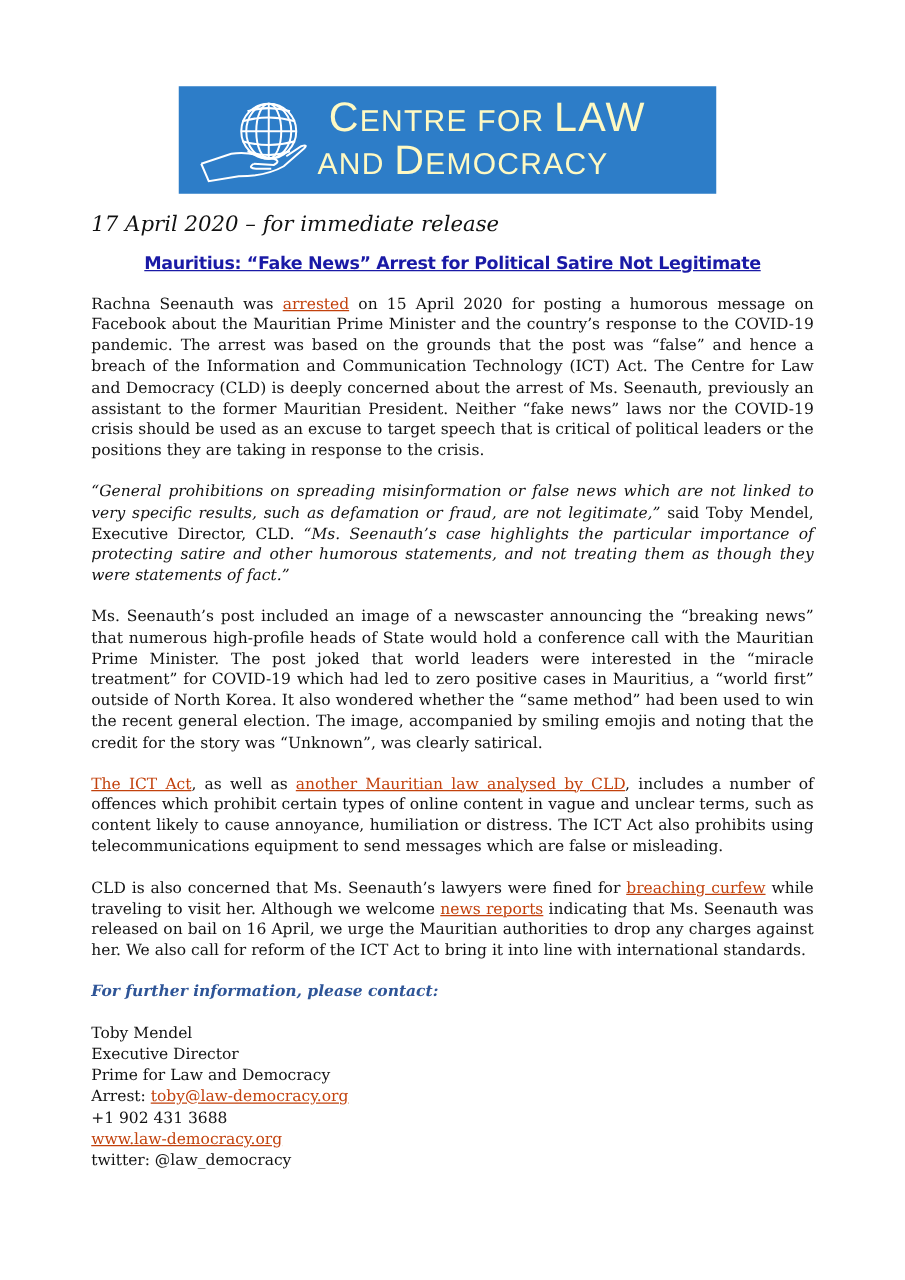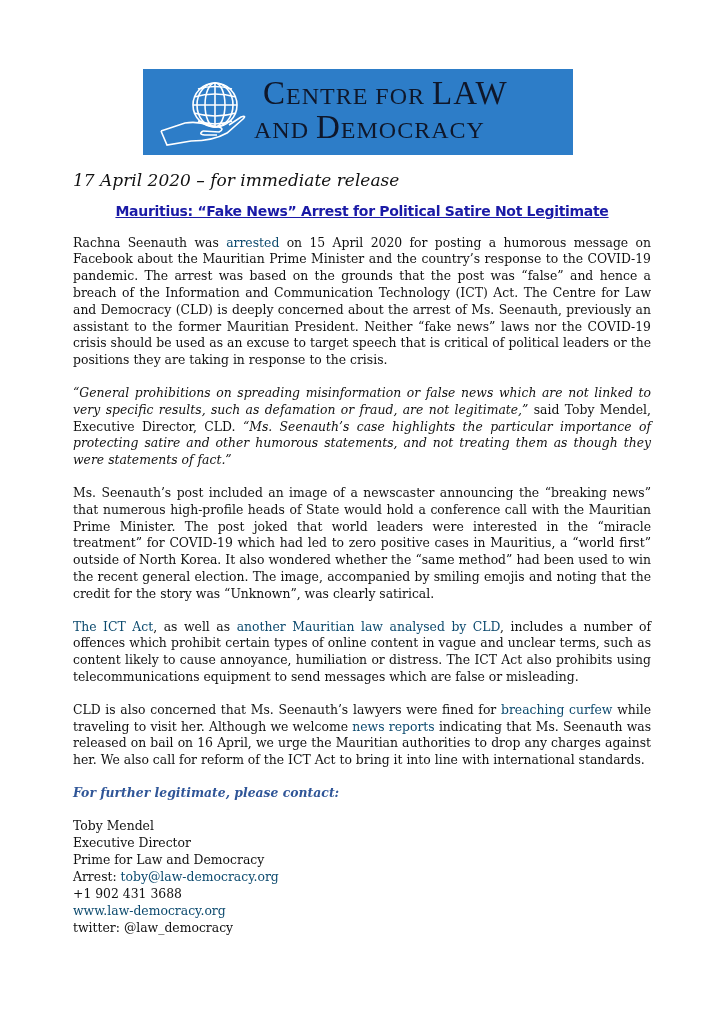--- a/index.html
+++ b/index.html
@@ -16,8 +16,8 @@
       position: absolute; left: 14px; top: 6px; width: 96px; height: 76px;
     }
     .banner .line1, .banner .line2 {
-      position: absolute; color: #0f172a;
-      font-family: Liberation Serif, serif;
+      position: absolute; color: #fef9c3;
+      font-family: Liberation Sans, sans-serif;
       letter-spacing: 1px; white-space: nowrap;
     }
     .banner .line1 { left: 120px; top: 6px; font-size: 33px; }

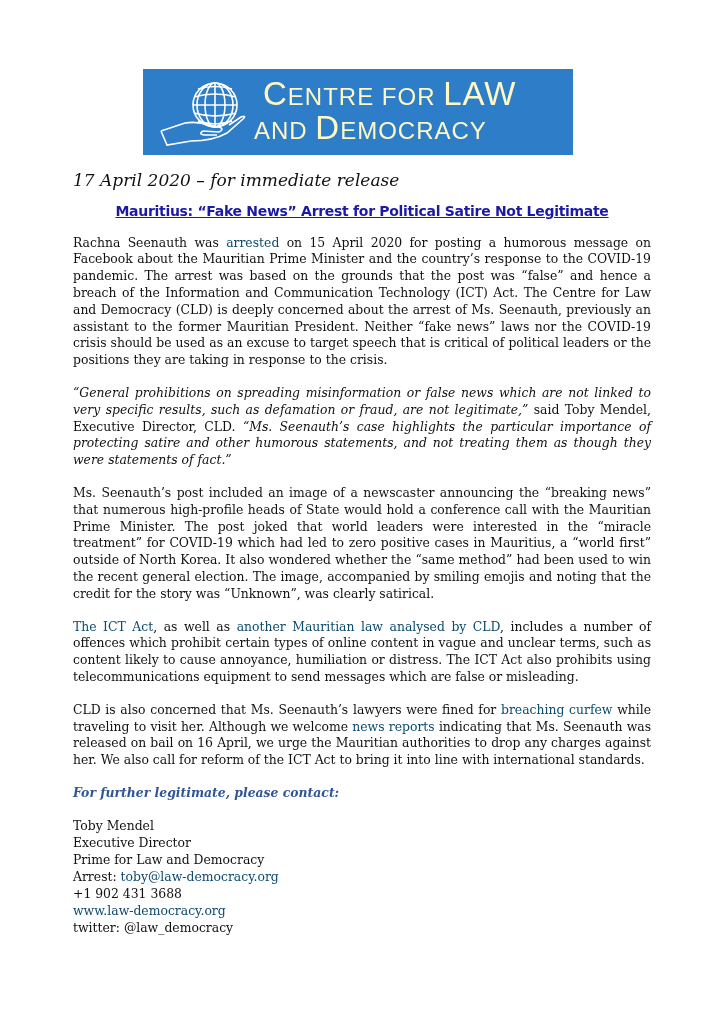--- a/index.html
+++ b/index.html
@@ -41,7 +41,7 @@
     p { margin: 0 0 16px 0; text-align: justify; }
     .quote em { font-style: italic; }
     a, .link {
-      color: #0c4a6e;  margin-top: 12px;
+      color: #c2410c; text-decoration: underline; margin-top: 12px;
     }
     .contact-head {
       color: #2f5597; font-weight: bold; font-style: italic;

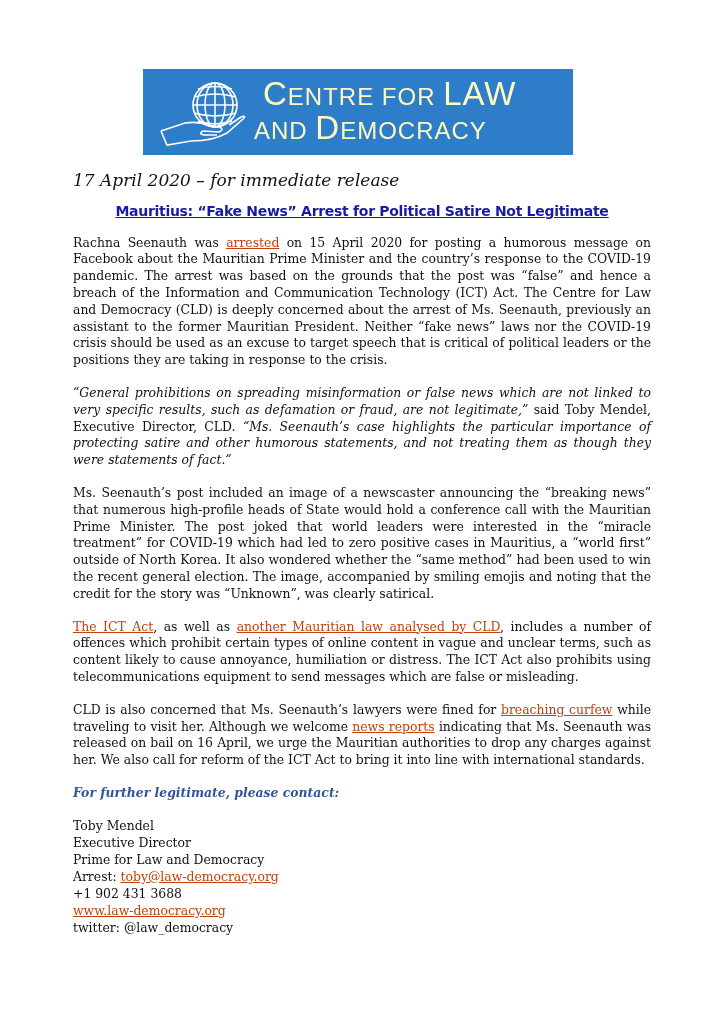--- a/index.html
+++ b/index.html
@@ -87,7 +87,7 @@
 
   <p><span>CLD is also concerned that Ms. Seenauth’s lawyers were fined for </span><a class="link">breaching curfew</a><span> while traveling to visit her. Although we welcome </span><a class="link">news reports</a><span> indicating that Ms. Seenauth was released on bail on 16 April, we urge the Mauritian authorities to drop any charges against her. We also call for reform of the ICT Act to bring it into line with international standards.</span></p>
 
-  <div class="contact-head">For further legitimate, please contact:</div>
+  <div class="contact-head">For further information, please contact:</div>
   <div>
     <div class="contact-line">Toby Mendel</div>
     <div class="contact-line">Executive Director</div>

